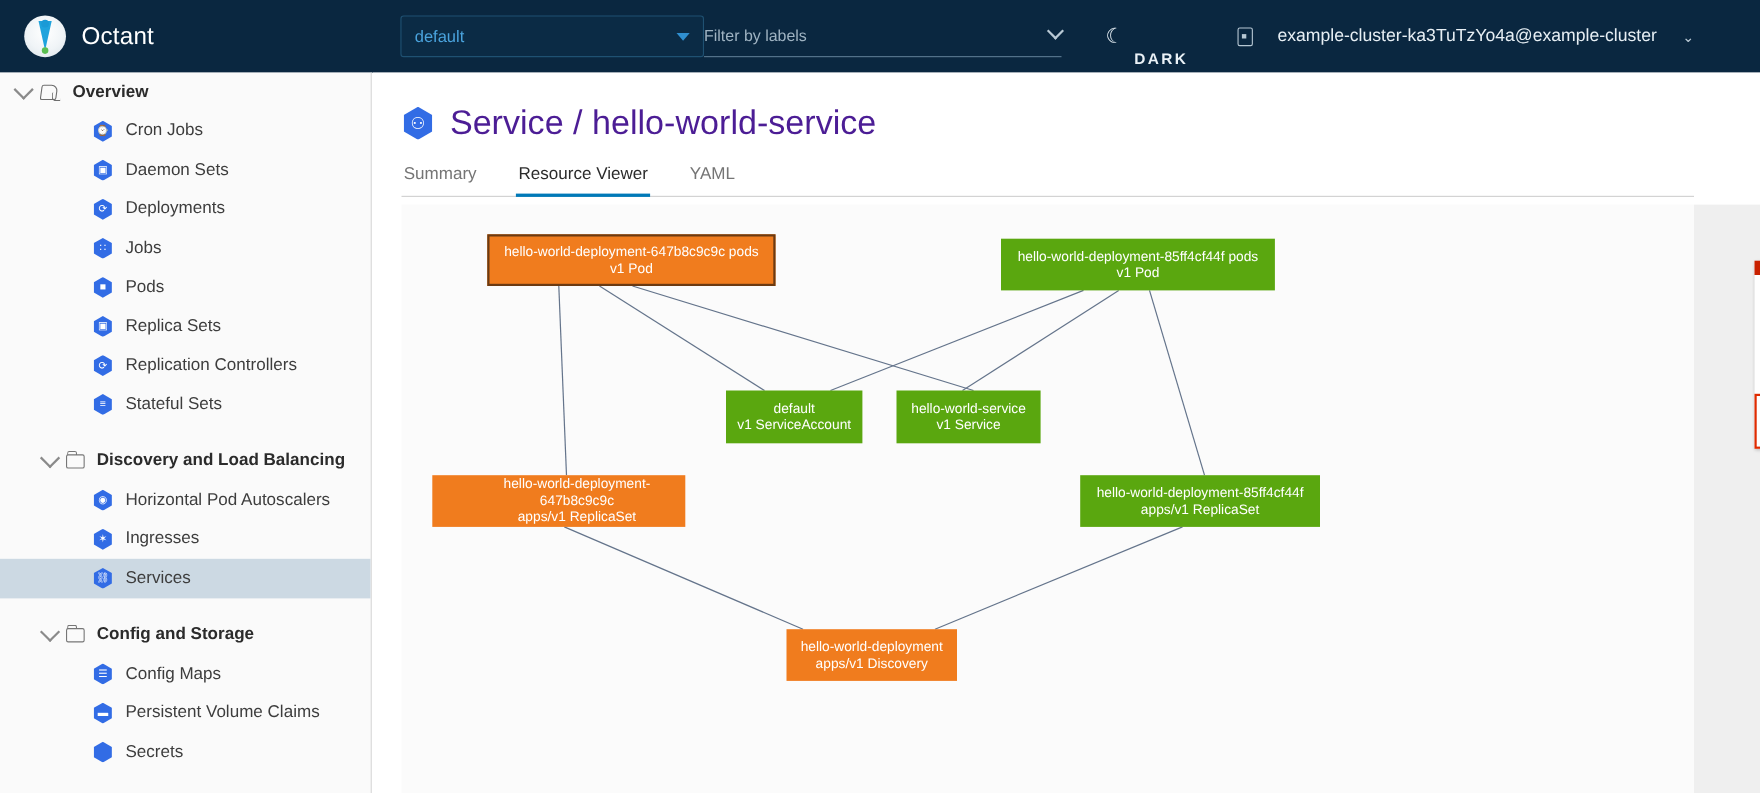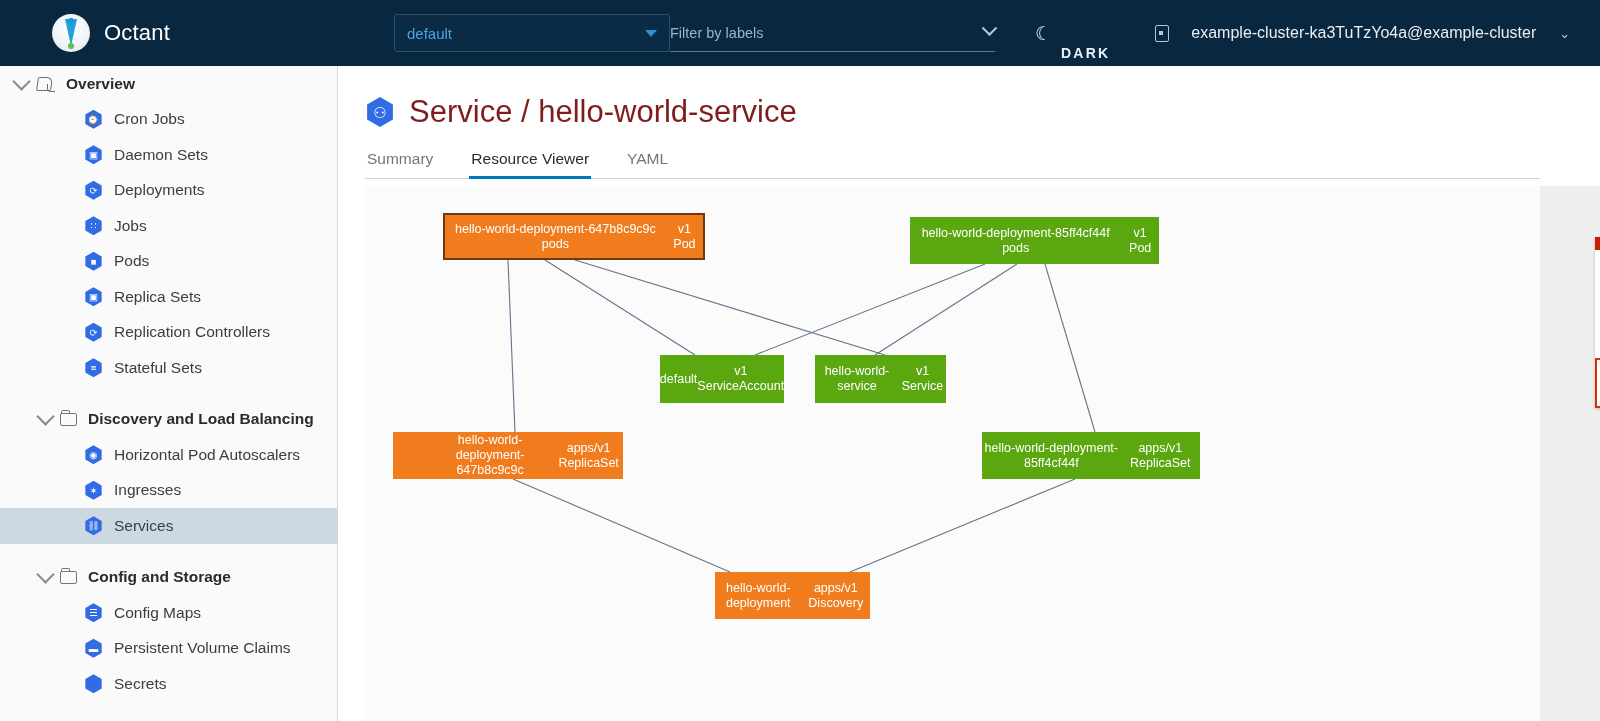--- a/index.html
+++ b/index.html
@@ -12,7 +12,7 @@
   
   .topbar {
     position: absolute; top: 0; left: 0; width: 1600px; height: 66px;
-    background: #0a2740; display: flex; align-items: center; padding-left: 30px;
+    background: #0a2740; display: flex; align-items: center;
   }
   .brand { display: flex; align-items: center; width: 338px; padding-left: 22px; height: 66px; }
   .logo-wrap { width: 38px; height: 38px; position: relative; }

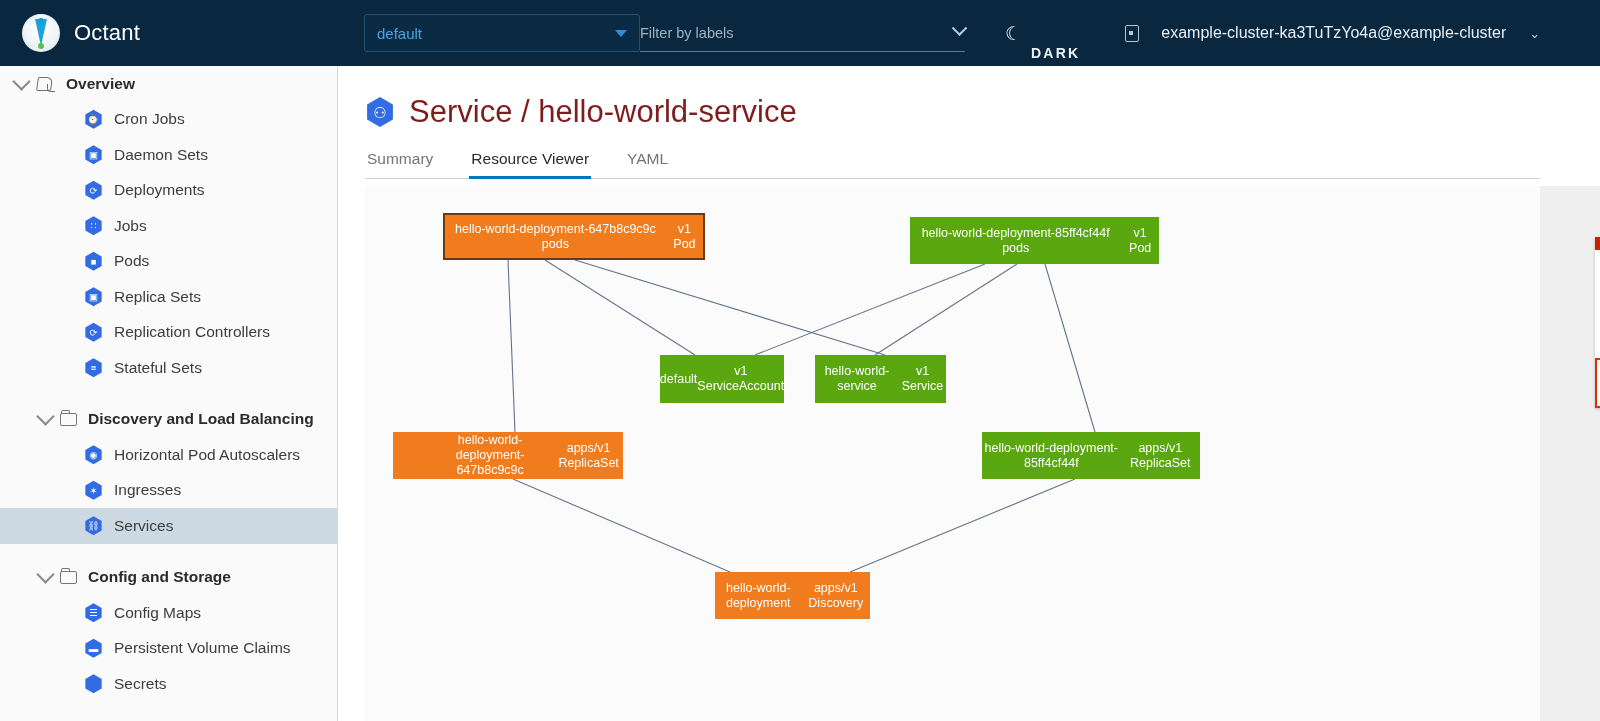--- a/index.html
+++ b/index.html
@@ -126,7 +126,7 @@
     display: flex; align-items: center; justify-content: center;
   }
   .head-ico span { color: #fff; font-size: 15px; line-height: 1; }
-  .page-title { font-size: 31px; color: #7f1d1d; font-weight: normal; }
+  .page-title { font-size: 31px; color: #4c1d95; font-weight: normal; }
 
   .tabs {
     margin: 20px 0 0 26px; display: flex; gap: 34px; border-bottom: 1px solid #cfcfcf;

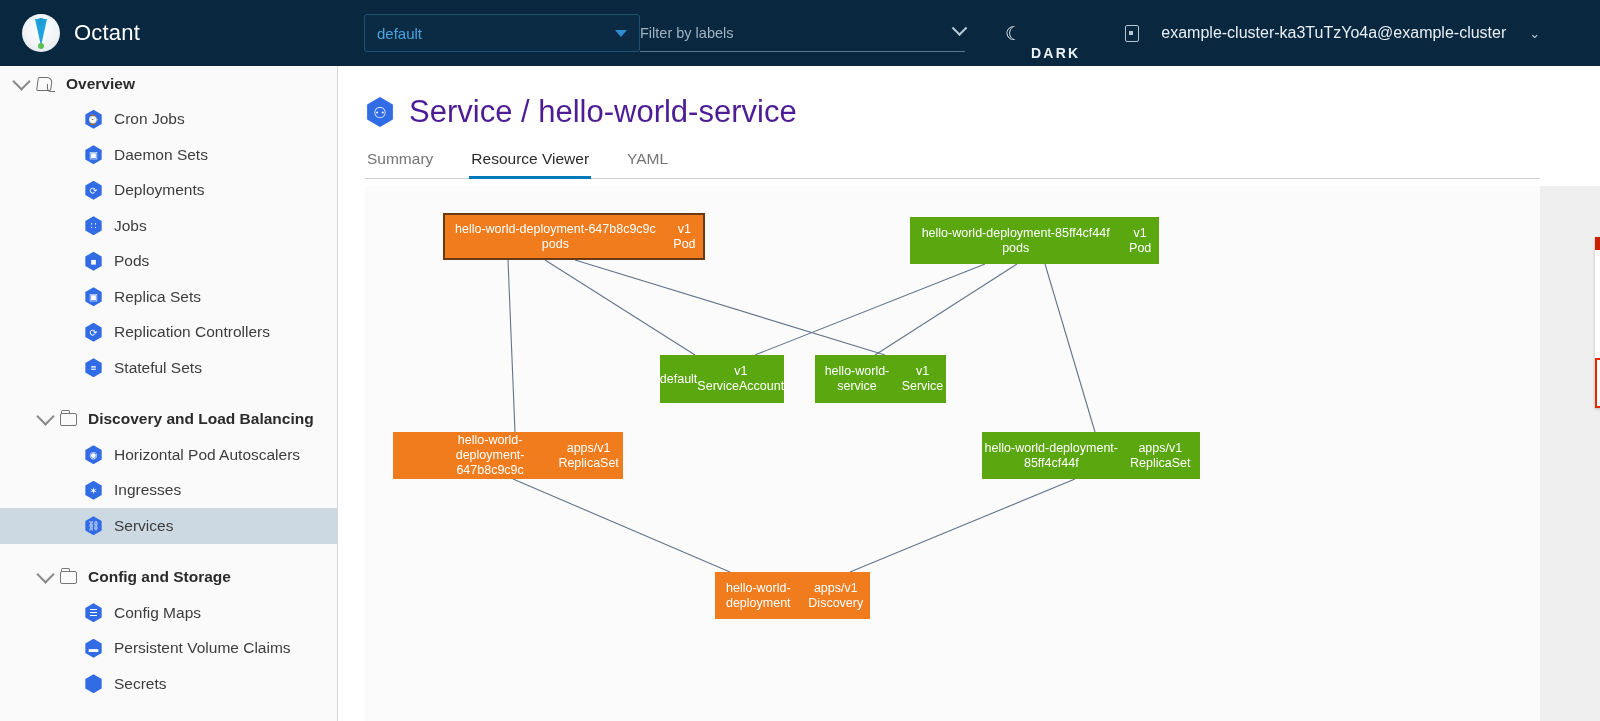--- a/index.html
+++ b/index.html
@@ -148,7 +148,7 @@
   .node {
     position: absolute; color: #fff; text-align: center;
     font-size: 12.5px; line-height: 15px;
-    display: flex; flex-direction: row; justify-content: center; align-items: center;
+    display: flex; flex-direction: column; justify-content: center; align-items: center;
     cursor: pointer; z-index: 2;
   }
   .node .l2 { }

